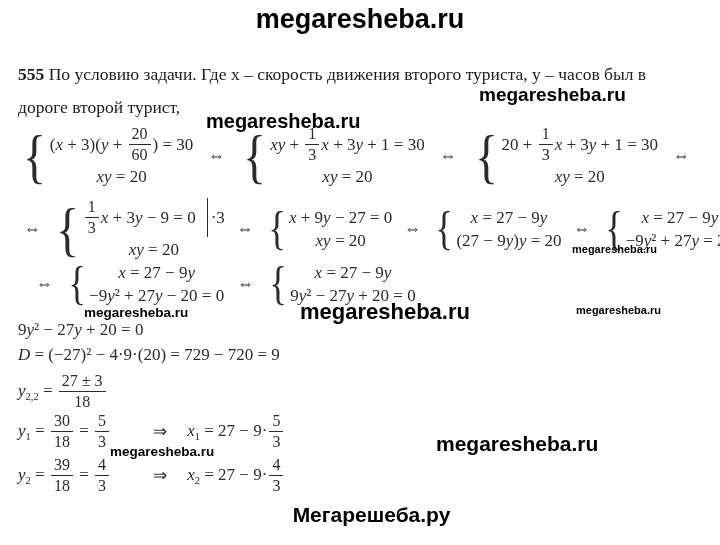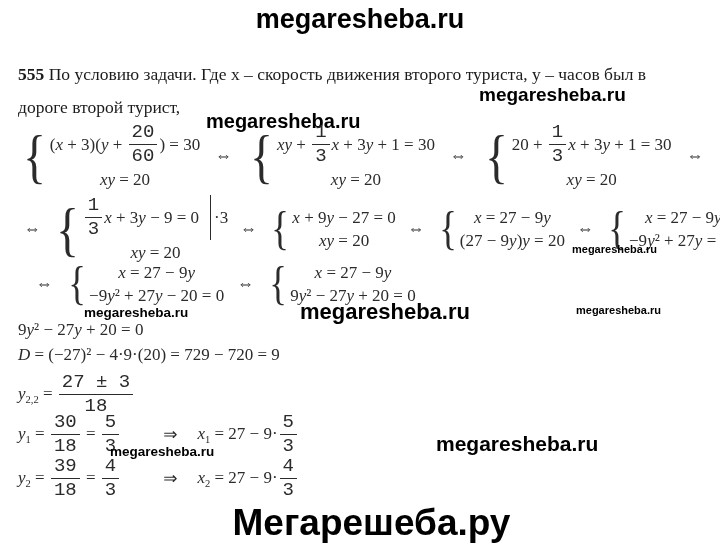--- a/index.html
+++ b/index.html
@@ -42,7 +42,7 @@
               font-size:17px; color:#2b2b2b; }
   .iff, .impl { font-size:17px; color:#2b2b2b; }
   .frac { display:inline-flex; flex-direction:column; align-items:center;
-          vertical-align:middle; margin:0 2px; line-height:1.1; font-size:19px;font-family:Liberation Mono, monospace; }
+          vertical-align:middle; margin:0 2px; line-height:1.1; font-size:16px; }
   .frac .num { border-bottom:1.2px solid #2b2b2b; padding:0 3px 1px; }
   .frac .den { padding-top:1px; }
   .var { font-style:italic; }

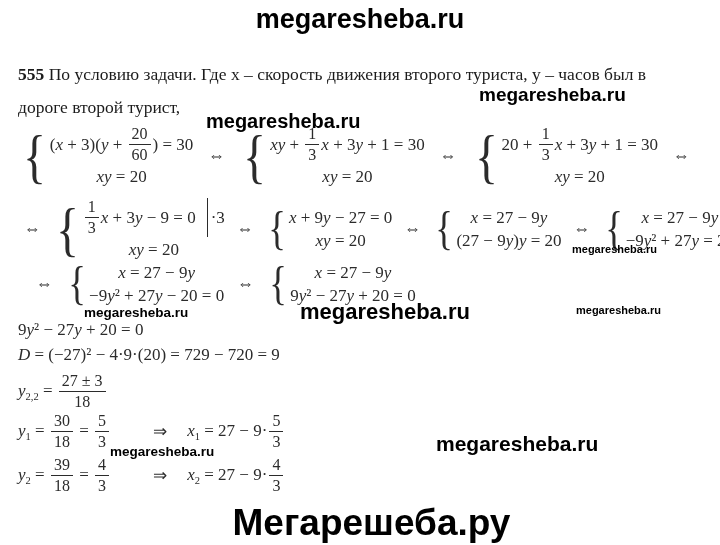--- a/index.html
+++ b/index.html
@@ -21,7 +21,7 @@
   .wm-g { left:110px; top:445px; font-size:13.5px; font-weight:600; }
   .wm-h { left:436px; top:433px; font-size:21px; font-weight:700; }
   .footer-title { left:0; right:0; top:504px; text-align:center;
-                  font-size:37px; font-weight:700;margin-left:23px; }
+                  font-size:21px; font-weight:700;margin-left:23px; }
   
   .problem { position:absolute; left:18px; top:58px; width:662px;
              font-size:17.5px; line-height:33px; color:#1b1b1b; }

